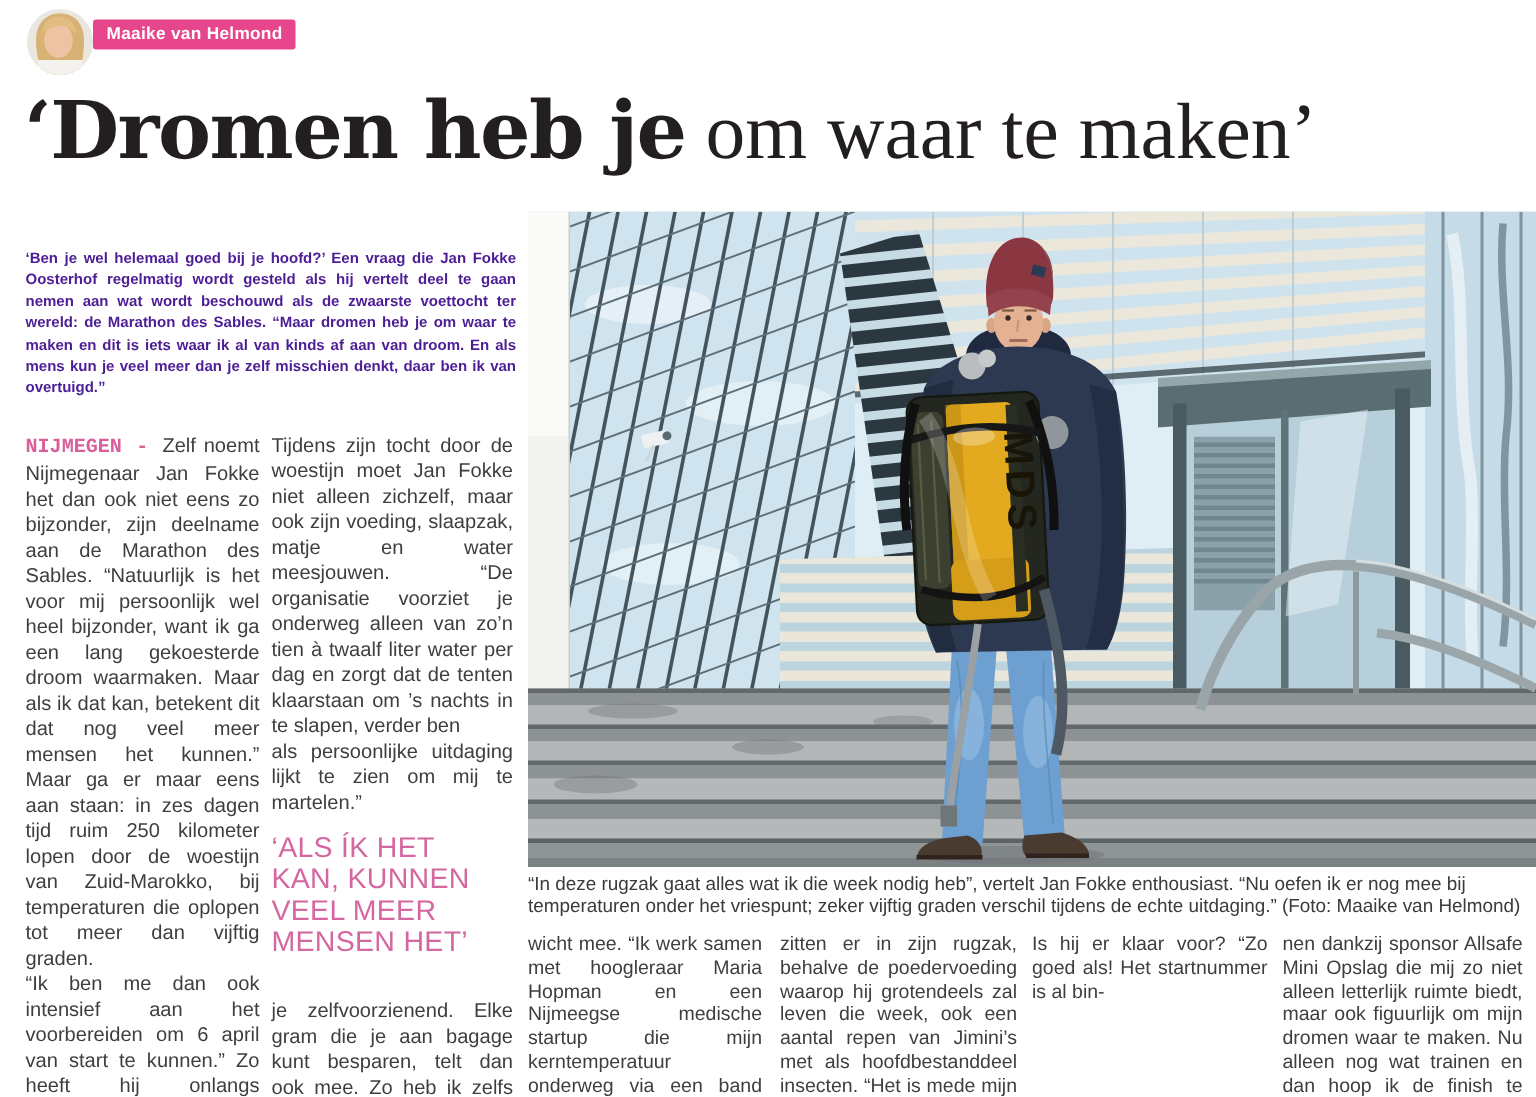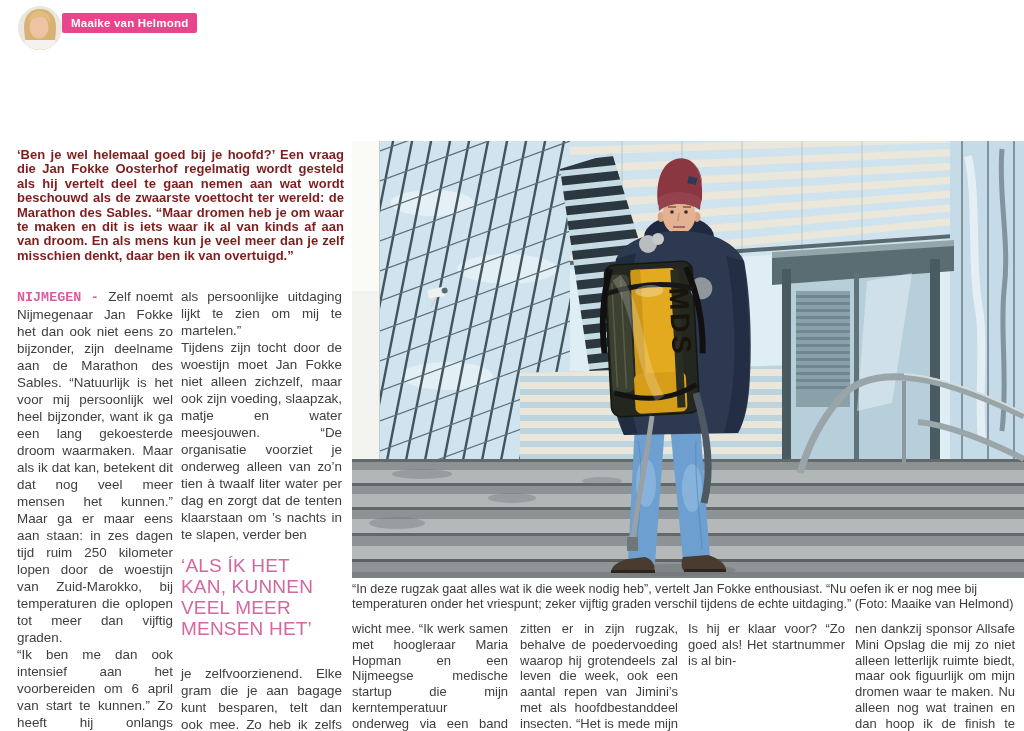--- a/index.html
+++ b/index.html
@@ -62,6 +62,9 @@
   </div>
   <div class="byline-badge">Maaike van Helmond</div>
 
+  <h1 class="headline" style="margin:0;">
+    <span class="hl-bold">‘Dromen heb je</span><span class="hl-light"> om waar te maken’</span>
+  </h1>
 
 
   <div class="intro">‘Ben je wel helemaal goed bij je hoofd?’ Een vraag die Jan Fokke Oosterhof regelmatig wordt gesteld als hij vertelt deel te gaan nemen aan wat wordt beschouwd als de zwaarste voettocht ter wereld: de Marathon des Sables. “Maar dromen heb je om waar te maken en dit is iets waar ik al van kinds af aan van droom. En als mens kun je veel meer dan je zelf misschien denkt, daar ben ik van overtuigd.”</div>

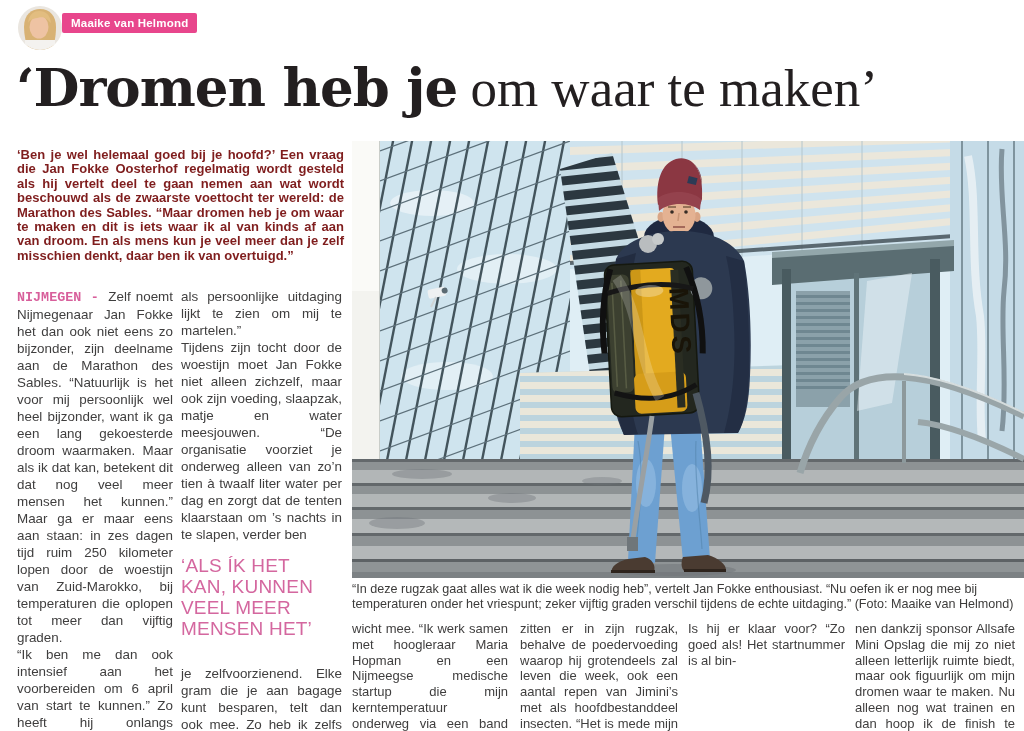--- a/index.html
+++ b/index.html
@@ -20,8 +20,8 @@
   .subhead{position:absolute;left:17px;top:133px;width:330px;font-size:19.5px;font-weight:bold;
     color:#2b2829;letter-spacing:-.2px;}
 
-  .intro{position:absolute;left:17px;top:148px;width:327px;font-size:13px;font-weight:bold;
-    line-height:14.4px;color:#7f1d1d;text-align:justify;}
+  .intro{position:absolute;left:17px;top:166px;width:327px;font-size:10px;font-weight:bold;
+    line-height:14.4px;color:#4c1d95;text-align:justify;}
 
   .bodycol{position:absolute;font-size:13.4px;line-height:17px;text-align:justify;color:#3f3e3e;}
   .bodycol p{margin:0;}

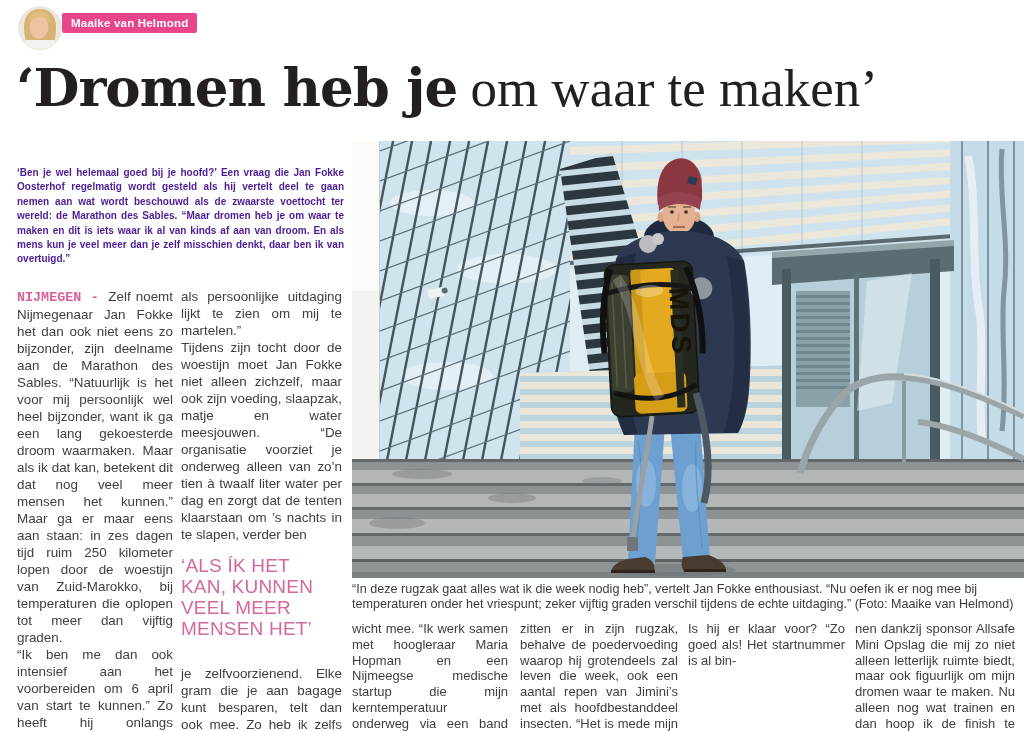--- a/index.html
+++ b/index.html
@@ -75,8 +75,8 @@
   </div>
 
   <div class="bodycol col2">
+    <p>Tijdens zijn tocht door de woestijn moet Jan Fokke niet alleen zichzelf, maar ook zijn voeding, slaapzak, matje en water meesjouwen. “De organisatie voorziet je onderweg alleen van zo’n tien à twaalf liter water per dag en zorgt dat de tenten klaarstaan om ’s nachts in te slapen, verder ben</p>
     <p>als persoonlijke uitdaging lijkt te zien om mij te martelen.”</p>
-    <p>Tijdens zijn tocht door de woestijn moet Jan Fokke niet alleen zichzelf, maar ook zijn voeding, slaapzak, matje en water meesjouwen. “De organisatie voorziet je onderweg alleen van zo’n tien à twaalf liter water per dag en zorgt dat de tenten klaarstaan om ’s nachts in te slapen, verder ben</p>
     <div class="pullquote">‘ALS ÍK HET KAN, KUNNEN VEEL MEER MENSEN HET’</div>
     <p>je zelfvoorzienend. Elke gram die je aan bagage kunt besparen, telt dan ook mee. Zo heb ik zelfs mijn slaapmatje, dat op zich al vrij weinig weegt, nog helemaal verknipt om onderweg een paar gram minder te hoeven dragen.”</p>
 

